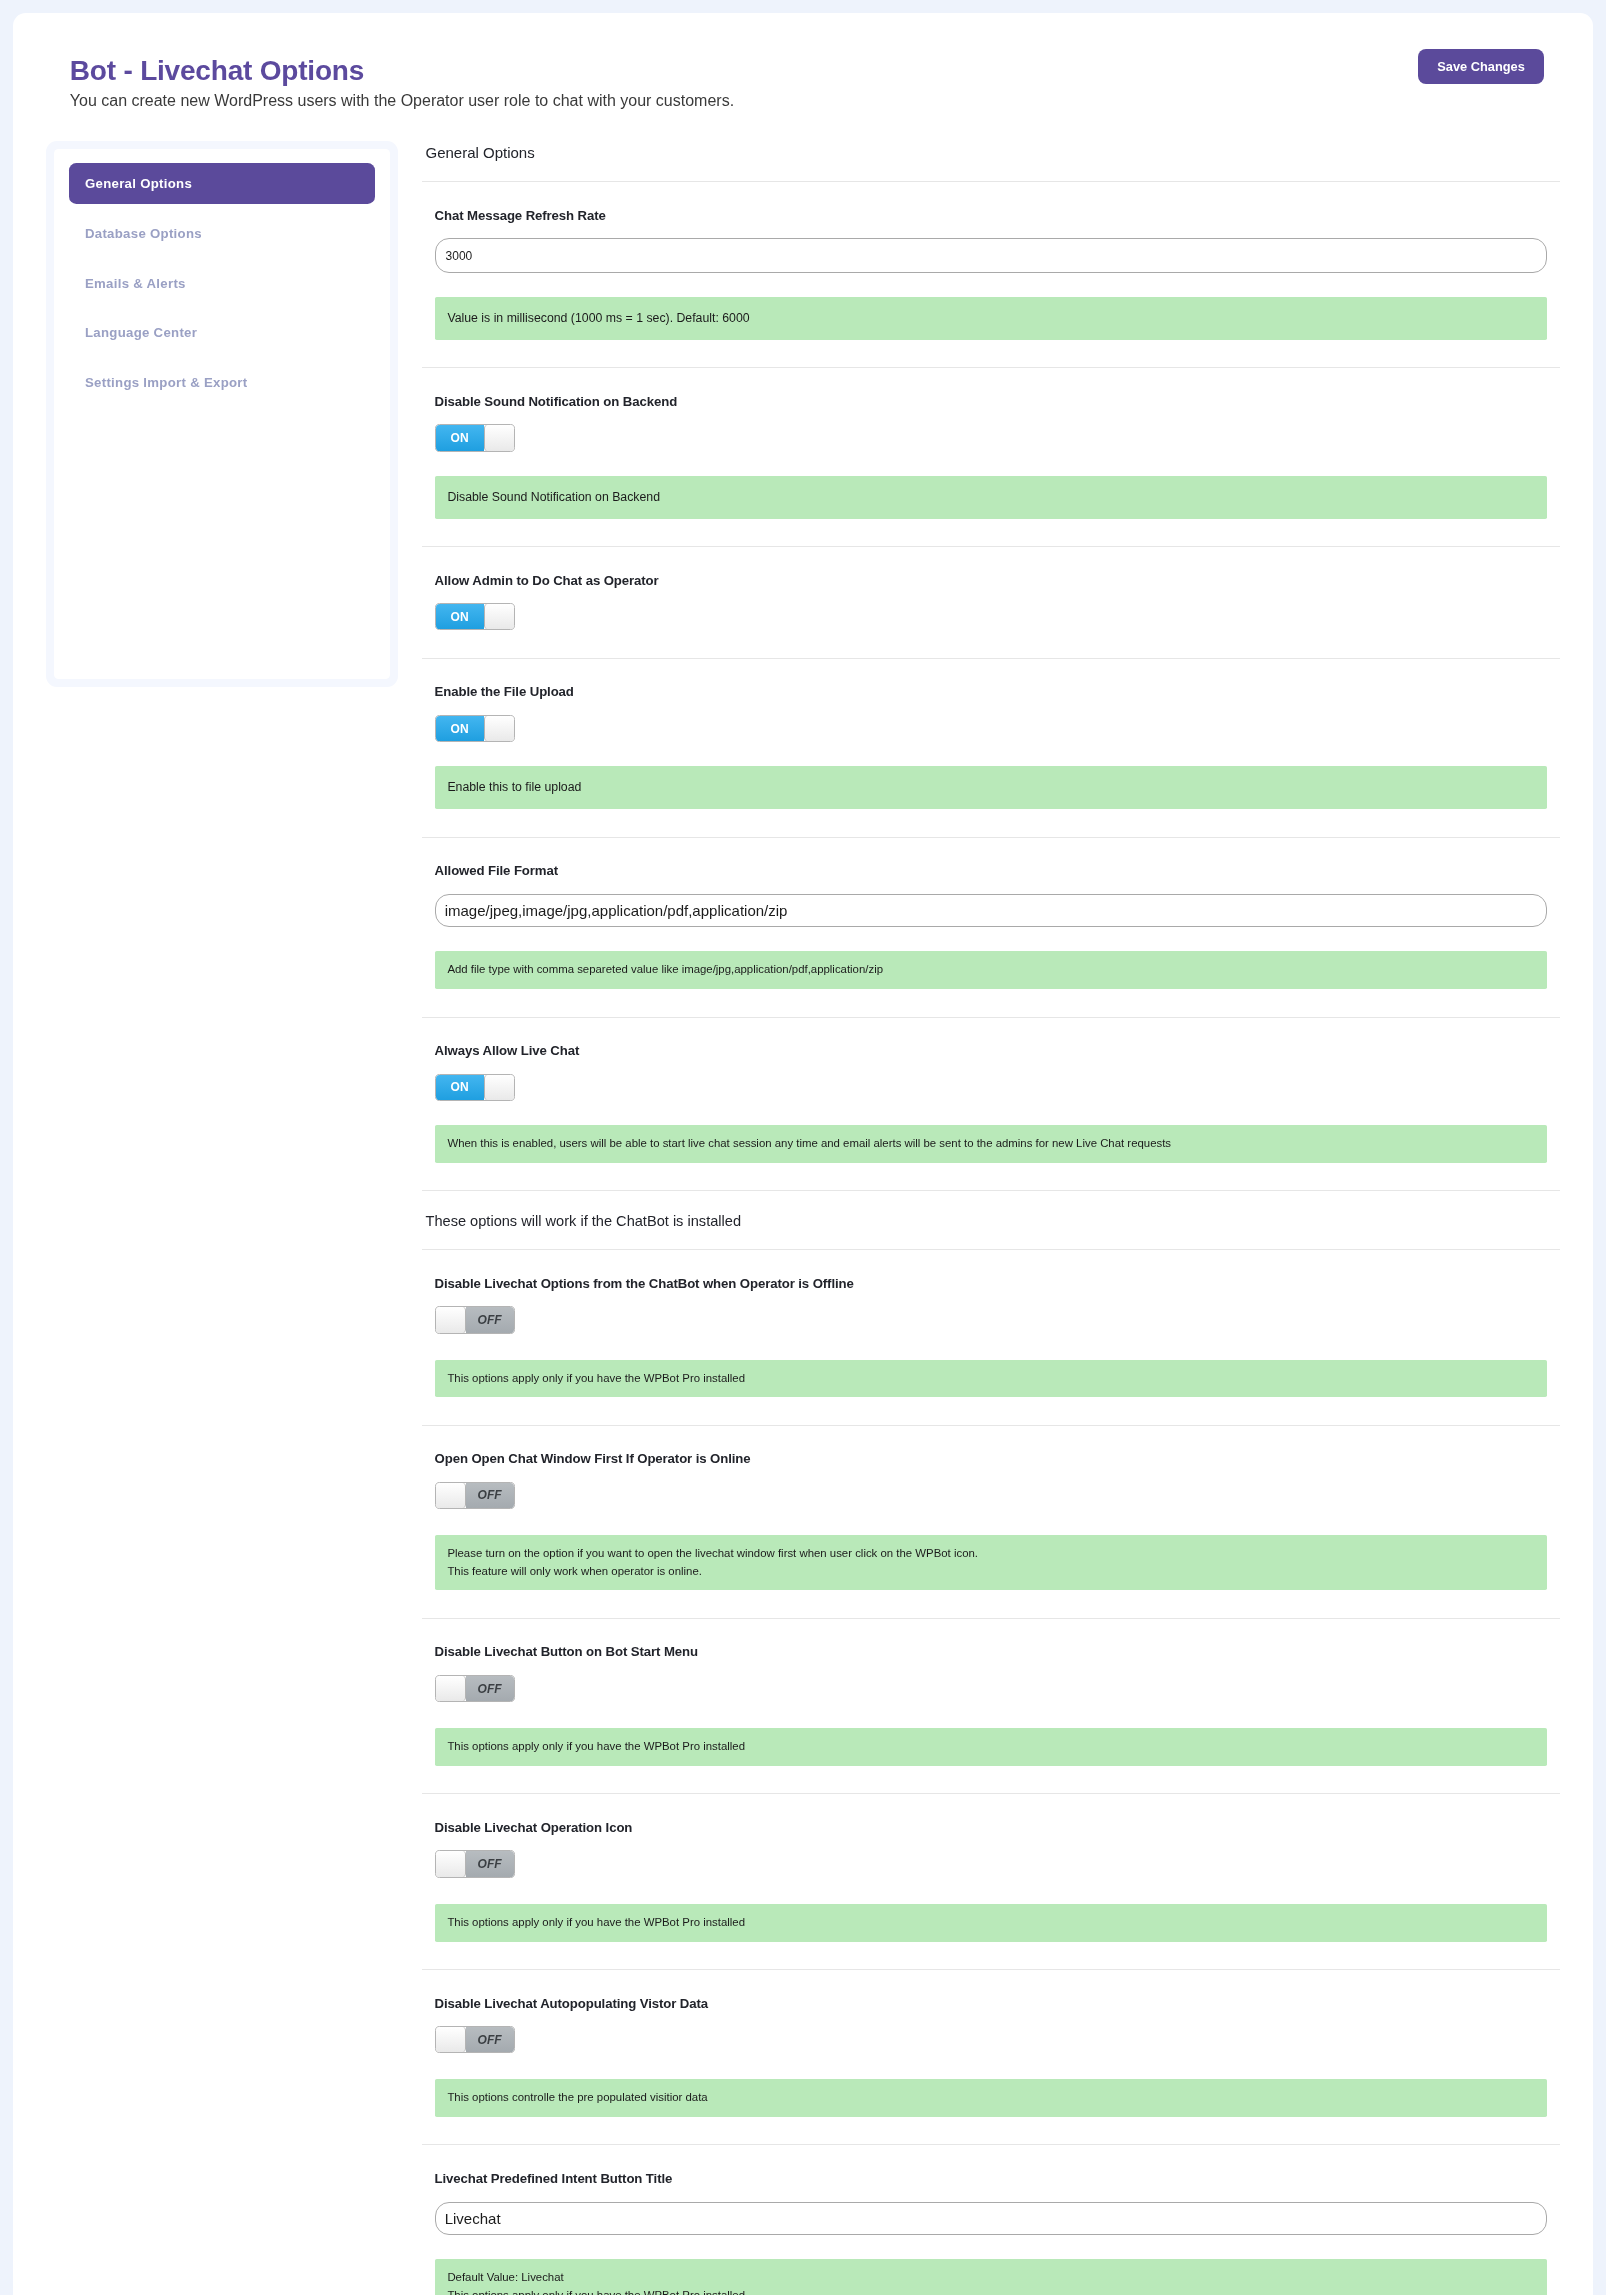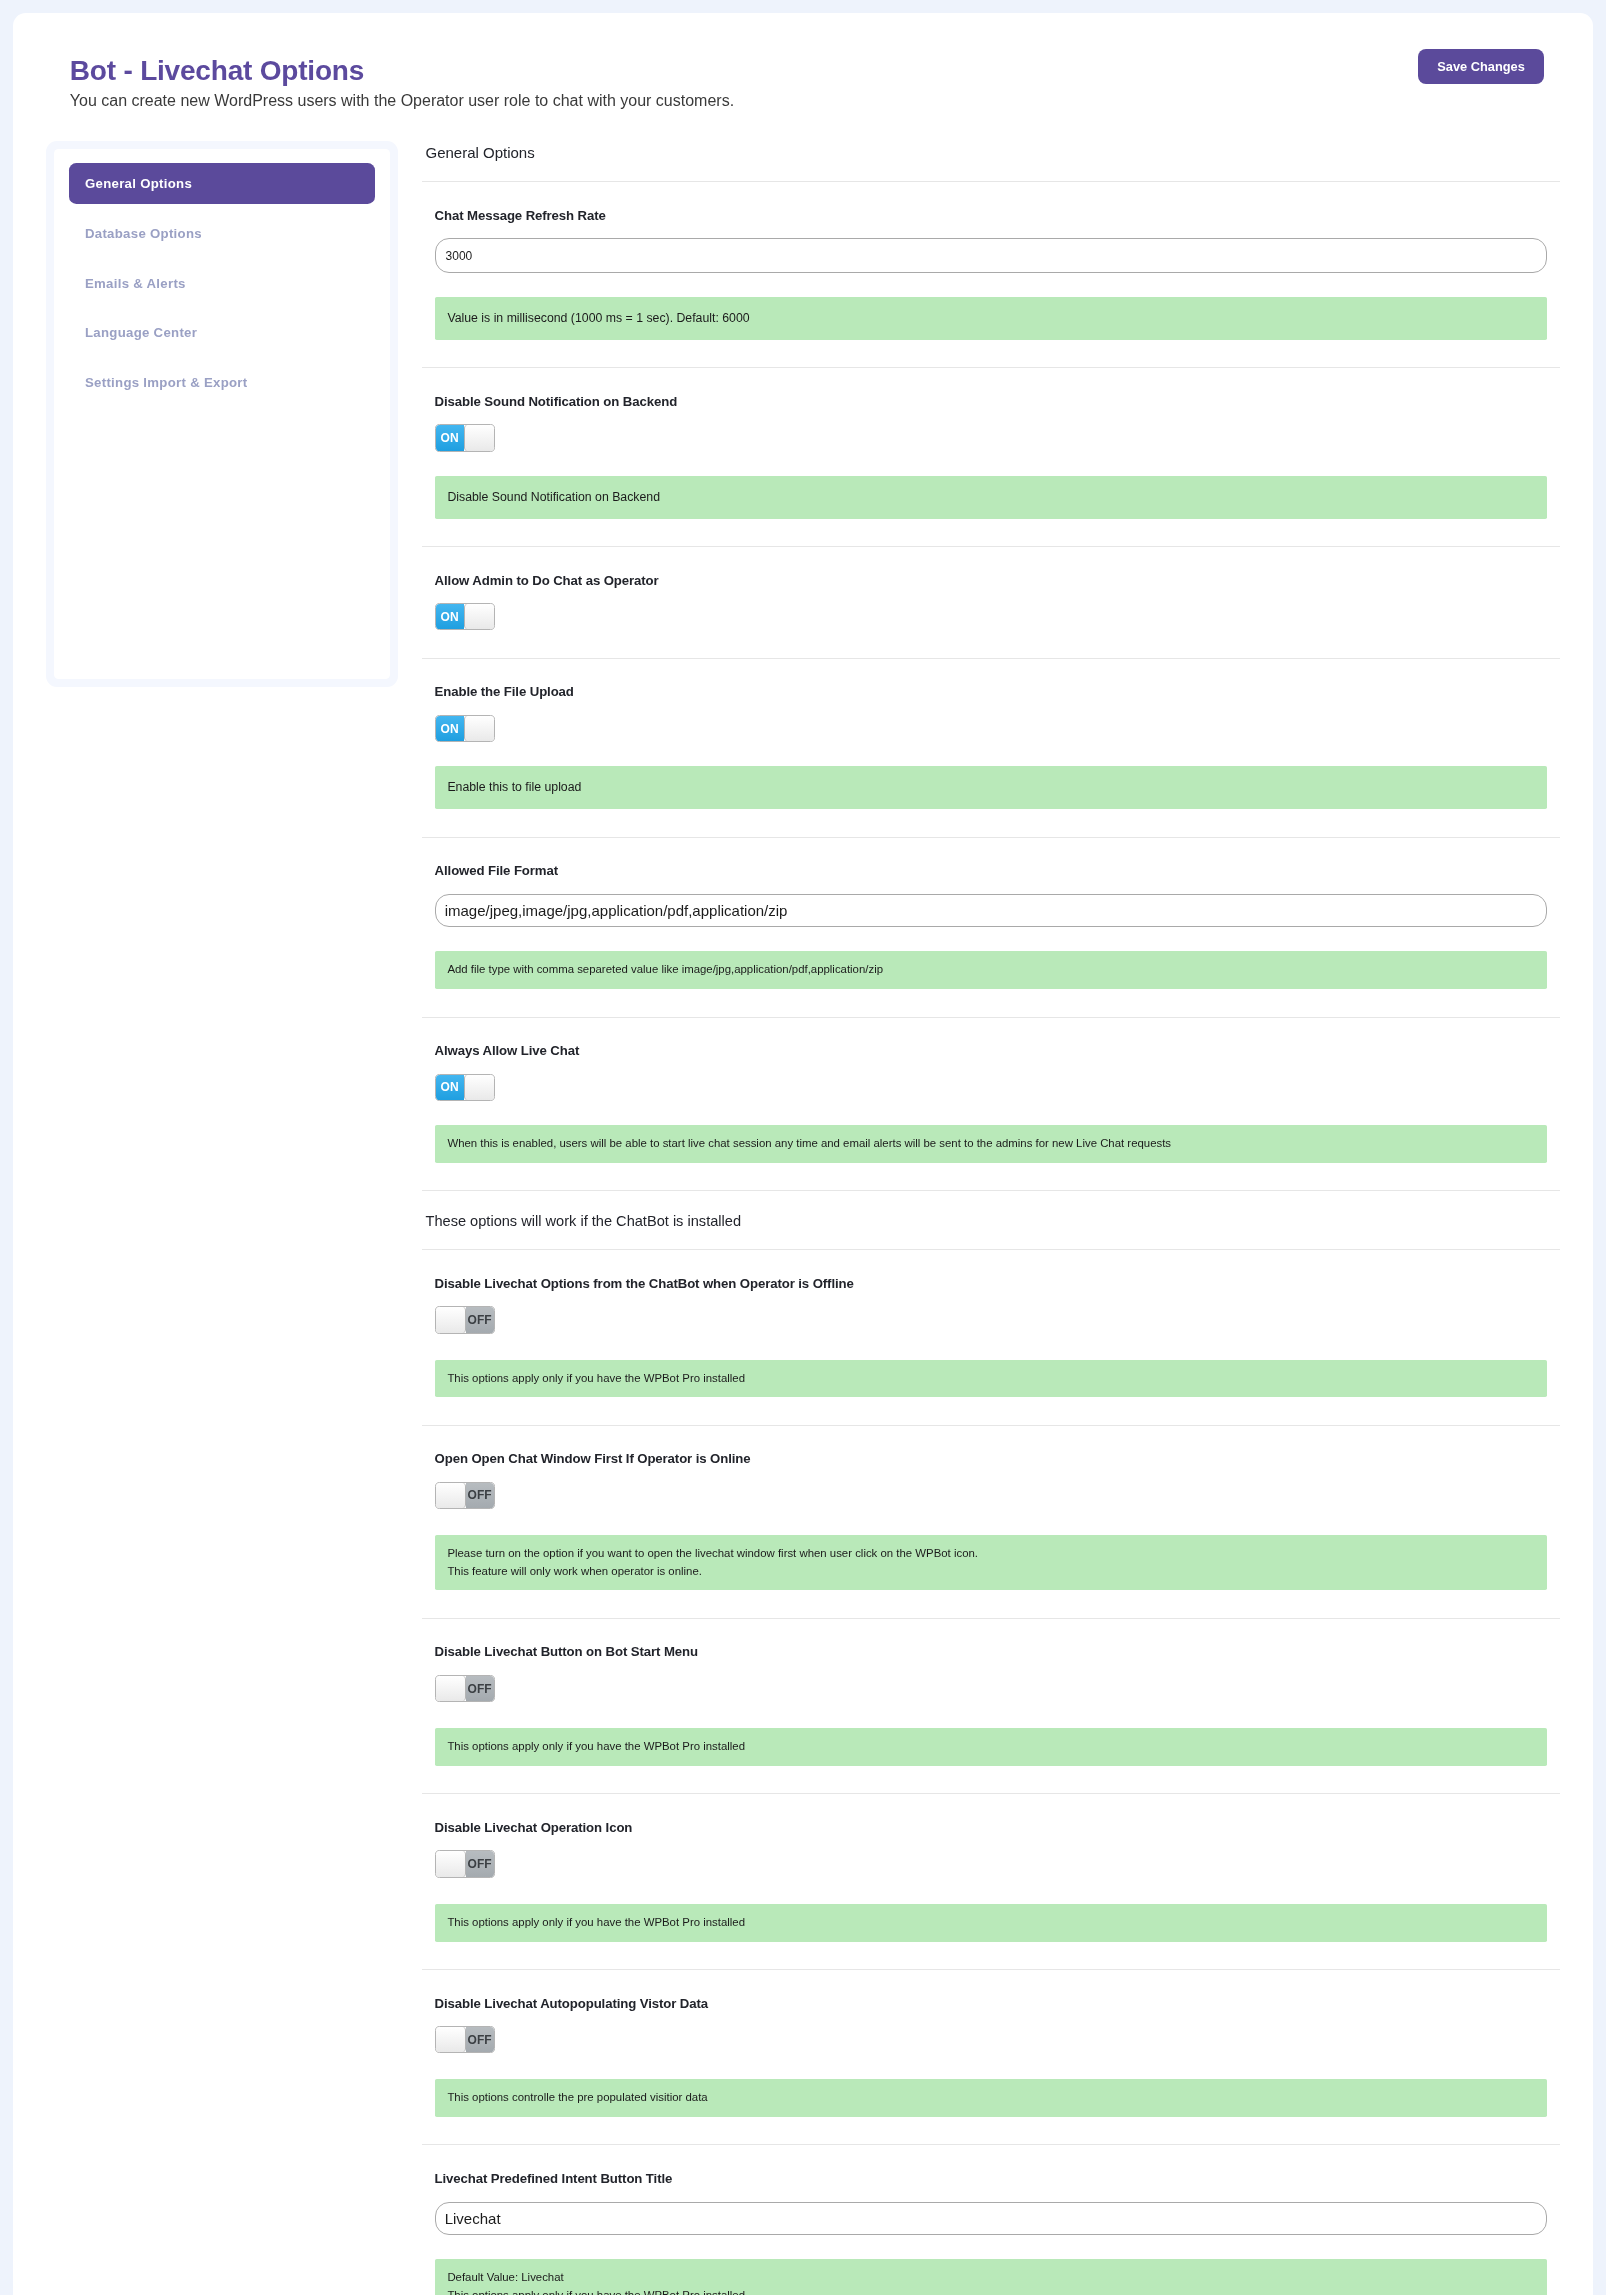--- a/index.html
+++ b/index.html
@@ -156,7 +156,7 @@
   .toggle {
     display: inline-flex;
     height: 27.4px;
-    width: 60px;
+    width: 80px;
     border-radius: 4.6px;
     overflow: hidden;
     cursor: pointer;

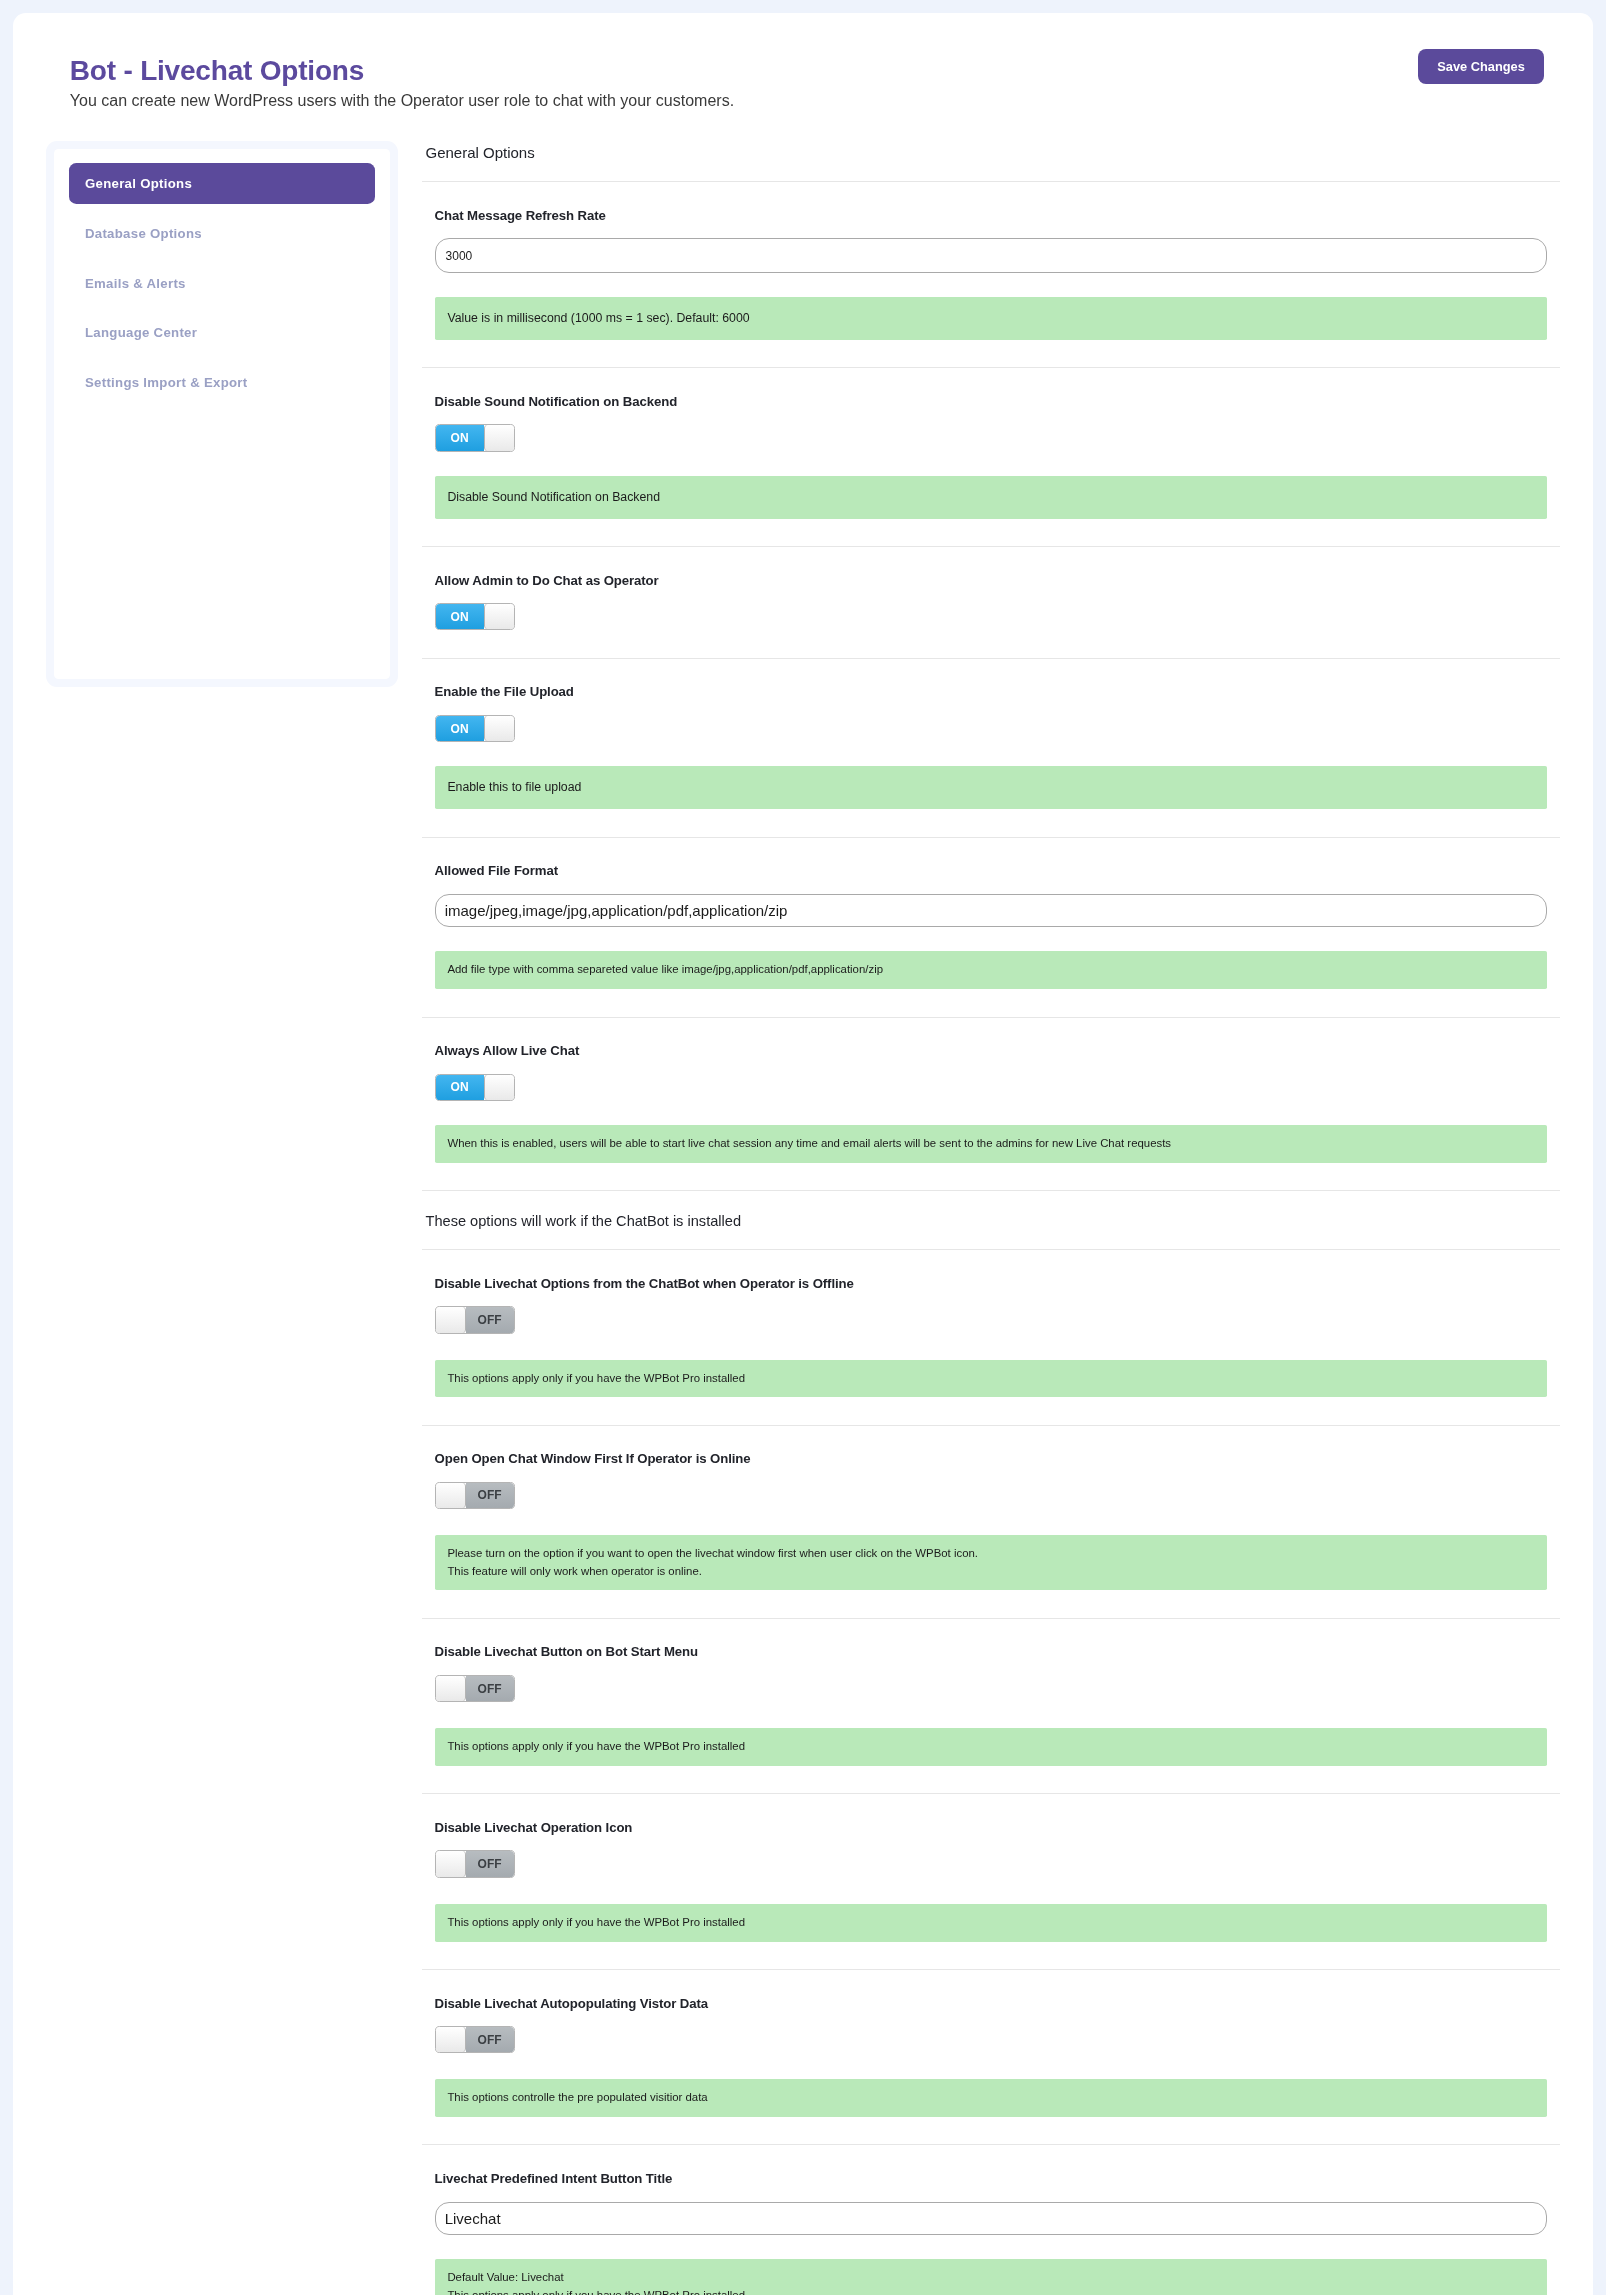--- a/index.html
+++ b/index.html
@@ -189,6 +189,7 @@
     background: linear-gradient(#b7bcc0, #a4aaaf);
     color: #3b3f43;
     order: 2;
+    font-style: italic;
   }
   .toggle.off .knob {
     order: 1;

